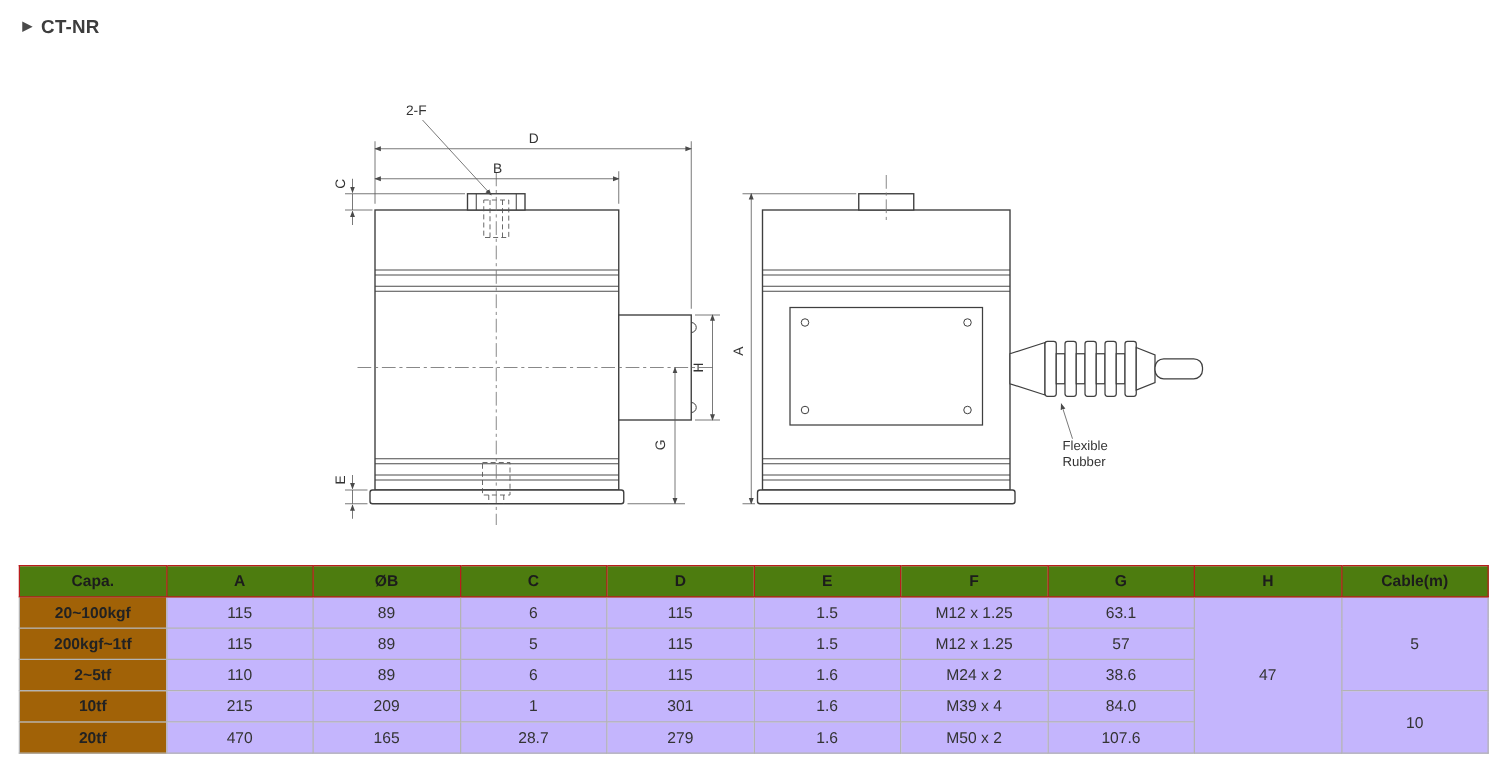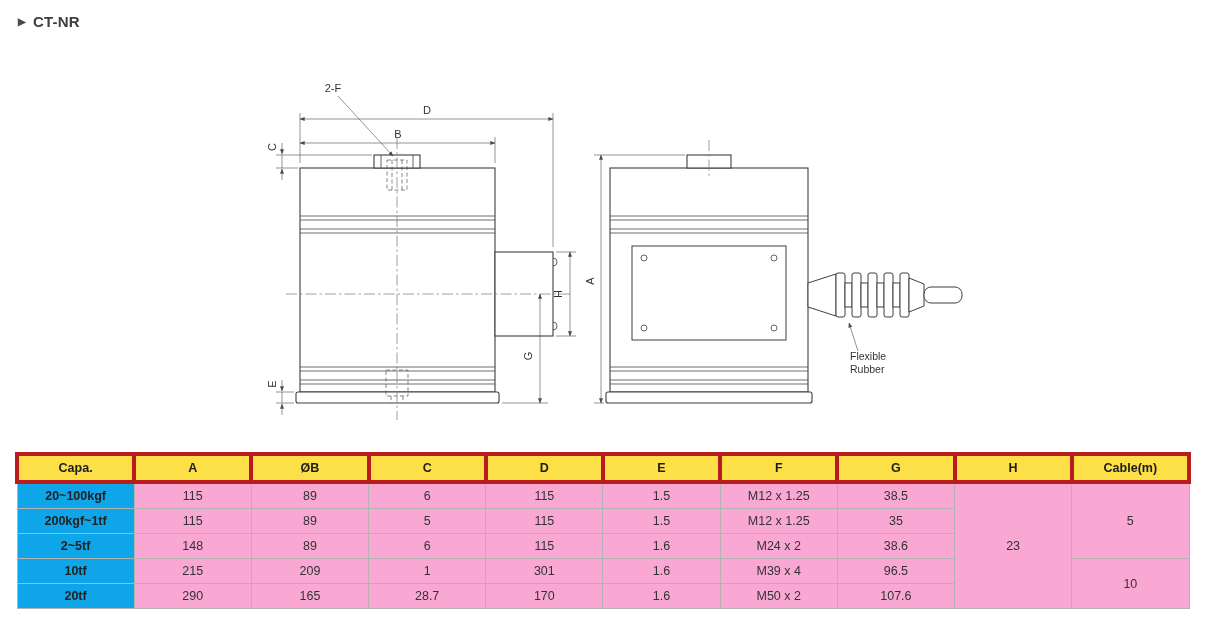--- a/index.html
+++ b/index.html
@@ -25,8 +25,8 @@
     font-size: 12.5px; border: 1px solid #7f7f7f;
   }
   table.dims th {
-    background: #fde047; color: #1c1c1c; font-weight: 700;
-    border: 4px solid #b91c1c; padding: 5px 3px;
+    background: #4d7c0f; color: #1c1c1c; font-weight: 700;
+    border: 1px solid #b91c1c; padding: 5px 3px;
   }
   table.dims td {
     background: #f9a8d4; color: #333; text-align: center;

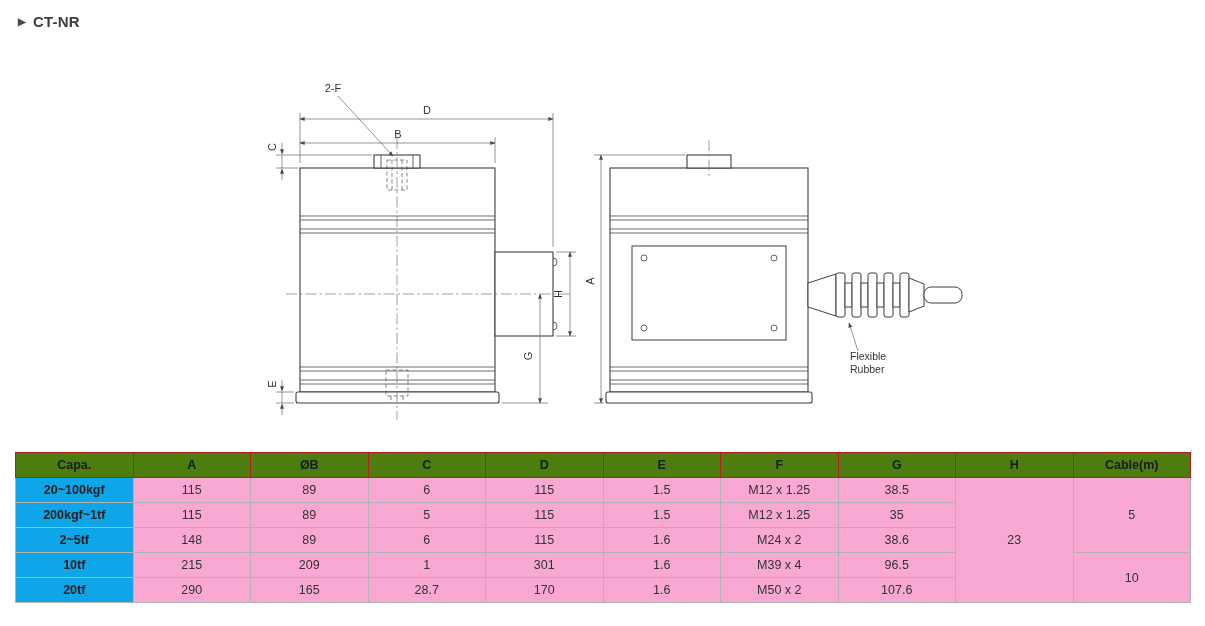--- a/index.html
+++ b/index.html
@@ -32,7 +32,7 @@
     background: #f9a8d4; color: #333; text-align: center;
     border: 1px solid #b3b3b3; padding: 5px 3px;
   }
-  table.dims td.capa { background: #0ea5e9; color: #222; font-weight: 700; }
+  table.dims td.capa { background: #a16207; color: #222; font-weight: 700; }
 </style>
 </head>
 <body>

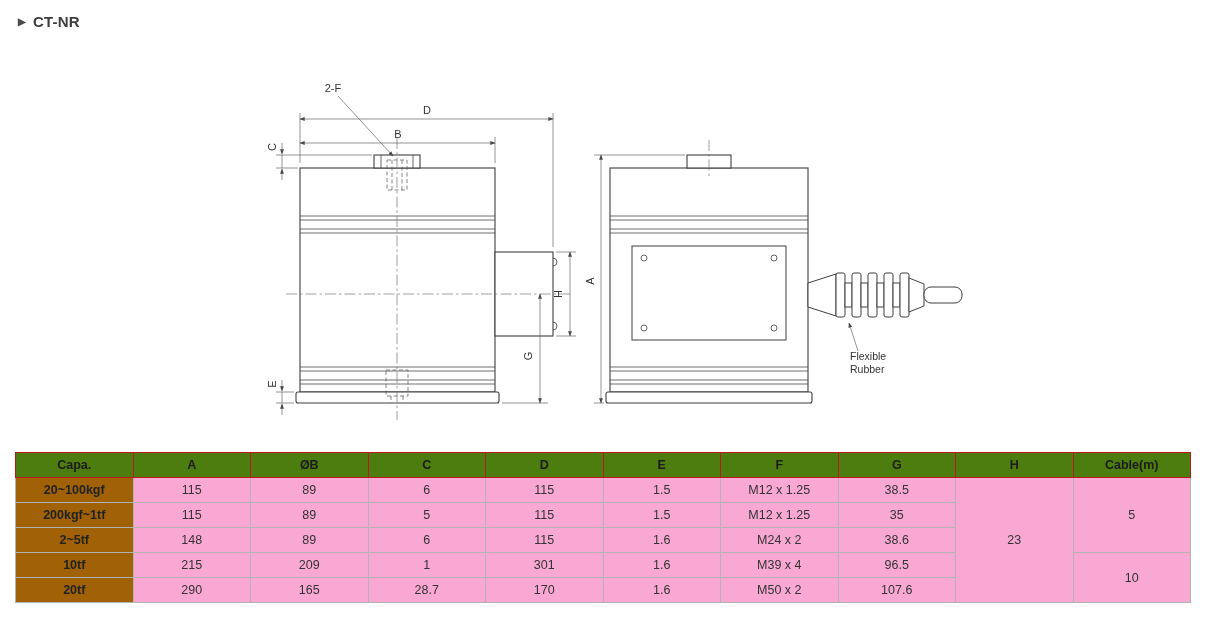--- a/index.html
+++ b/index.html
@@ -29,7 +29,7 @@
     border: 1px solid #b91c1c; padding: 5px 3px;
   }
   table.dims td {
-    background: #f9a8d4; color: #333; text-align: center;
+    background: #c4b5fd; color: #333; text-align: center;
     border: 1px solid #b3b3b3; padding: 5px 3px;
   }
   table.dims td.capa { background: #a16207; color: #222; font-weight: 700; }

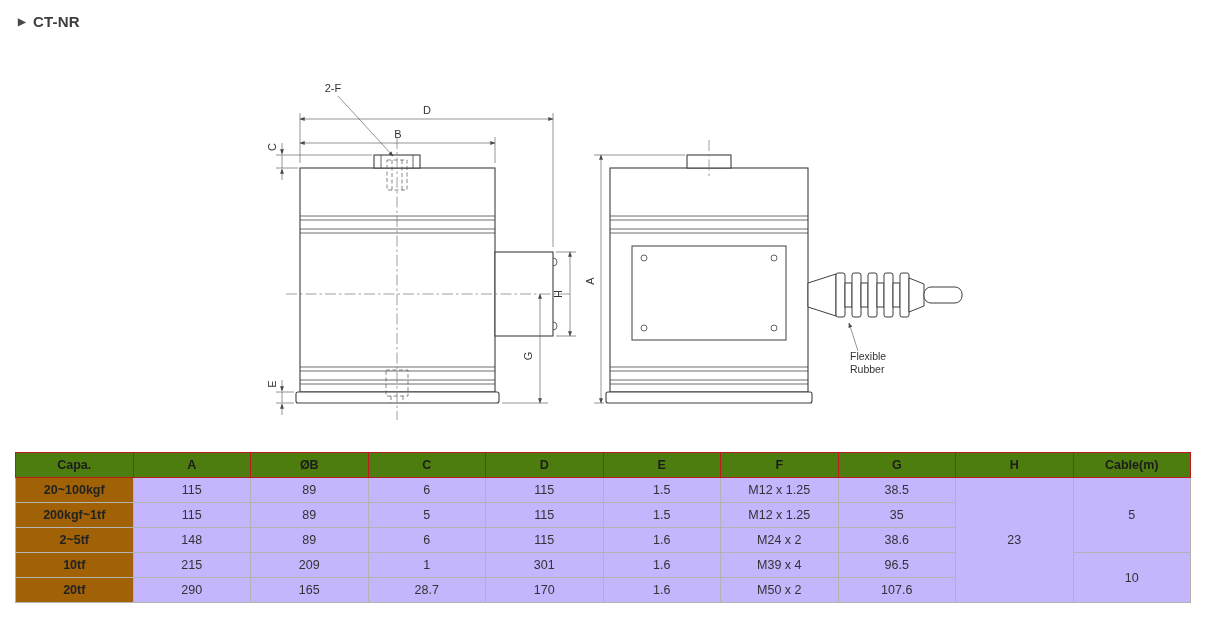--- a/index.html
+++ b/index.html
@@ -209,7 +209,7 @@
         <td>115</td>
         <td>1.5</td>
         <td>M12 x 1.25</td>
-        <td>38.5</td>
+        <td>63.1</td>
         <td rowspan="5">23</td>
         <td rowspan="3">5</td>
       </tr>

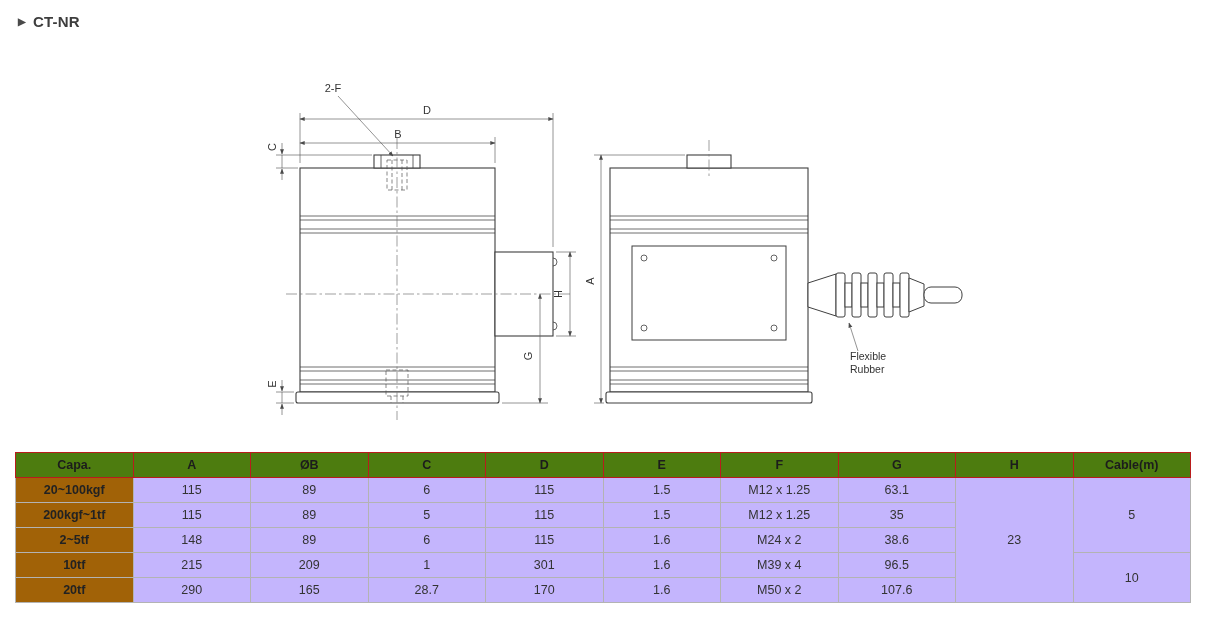--- a/index.html
+++ b/index.html
@@ -221,7 +221,7 @@
         <td>115</td>
         <td>1.5</td>
         <td>M12 x 1.25</td>
-        <td>35</td>
+        <td>57</td>
       </tr>
       <tr>
         <td class="capa">2~5tf</td>

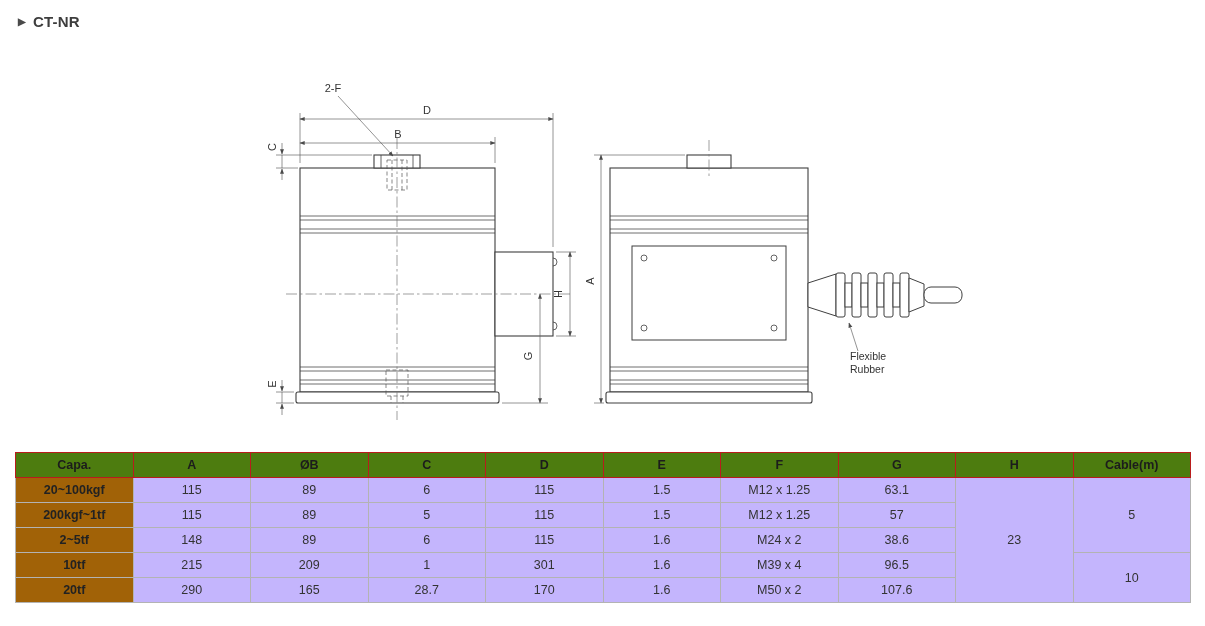--- a/index.html
+++ b/index.html
@@ -225,7 +225,7 @@
       </tr>
       <tr>
         <td class="capa">2~5tf</td>
-        <td>148</td>
+        <td>110</td>
         <td>89</td>
         <td>6</td>
         <td>115</td>

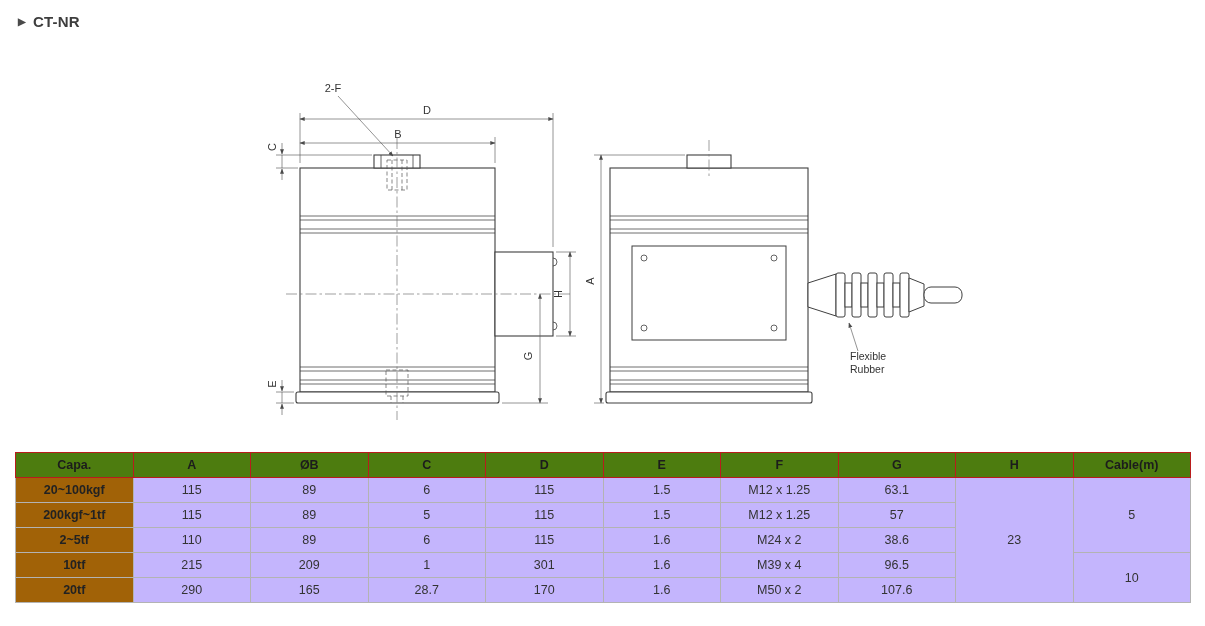--- a/index.html
+++ b/index.html
@@ -210,7 +210,7 @@
         <td>1.5</td>
         <td>M12 x 1.25</td>
         <td>63.1</td>
-        <td rowspan="5">23</td>
+        <td rowspan="5">47</td>
         <td rowspan="3">5</td>
       </tr>
       <tr>

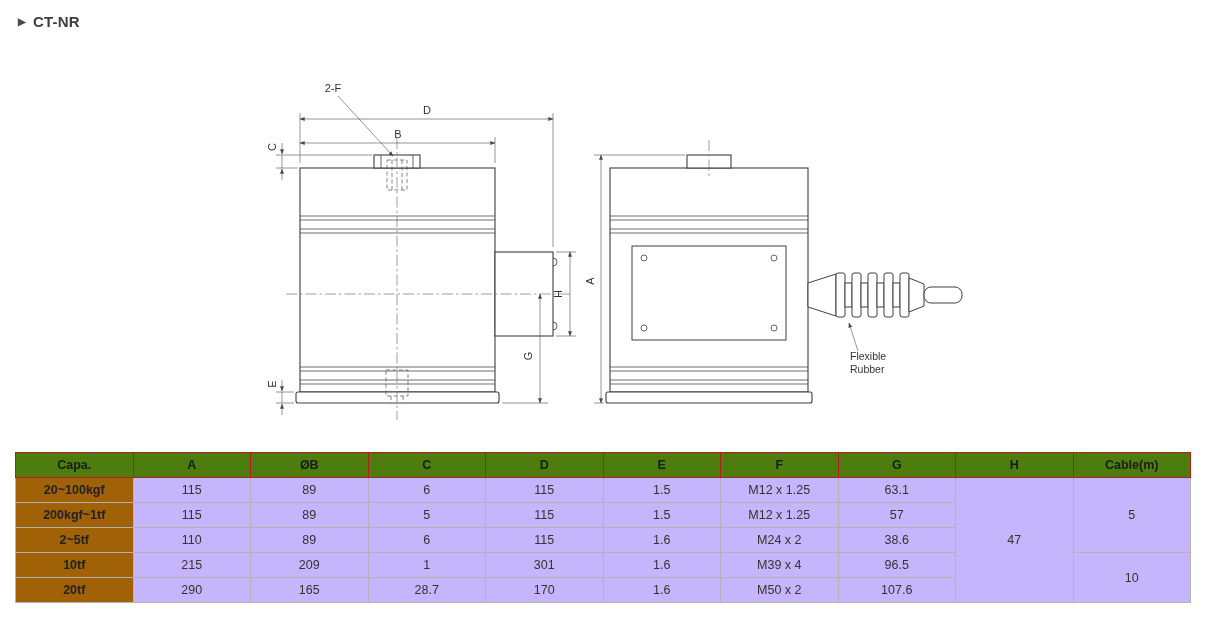--- a/index.html
+++ b/index.html
@@ -241,7 +241,7 @@
         <td>301</td>
         <td>1.6</td>
         <td>M39 x 4</td>
-        <td>96.5</td>
+        <td>84.0</td>
         <td rowspan="2">10</td>
       </tr>
       <tr>

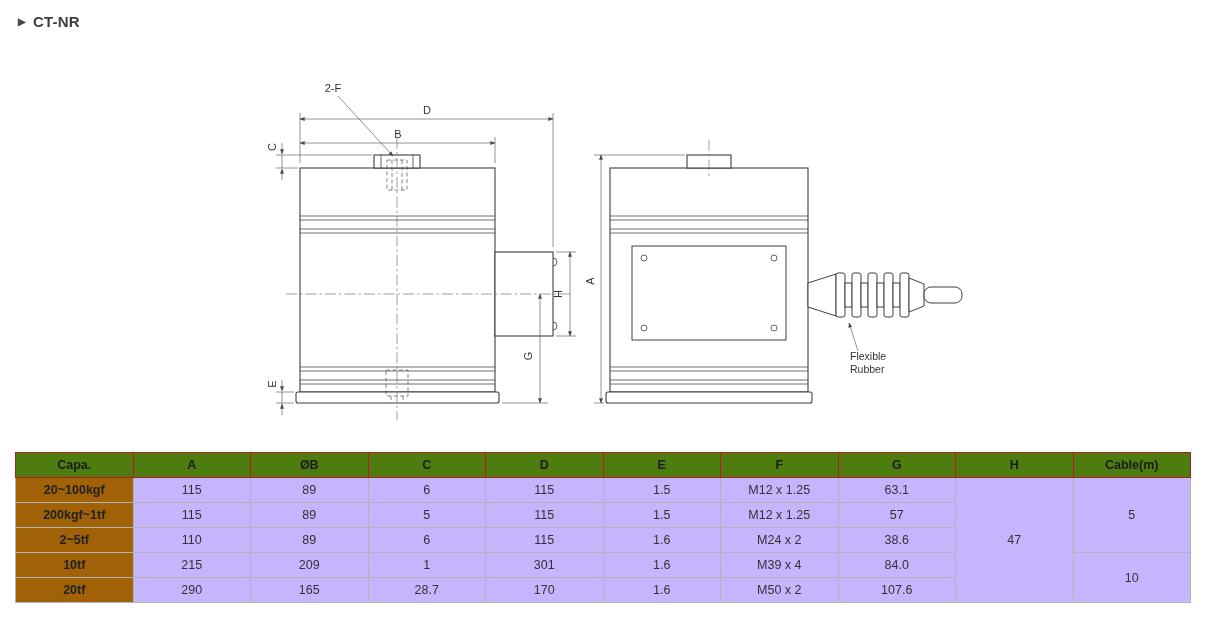--- a/index.html
+++ b/index.html
@@ -246,7 +246,7 @@
       </tr>
       <tr>
         <td class="capa">20tf</td>
-        <td>290</td>
+        <td>470</td>
         <td>165</td>
         <td>28.7</td>
         <td>170</td>

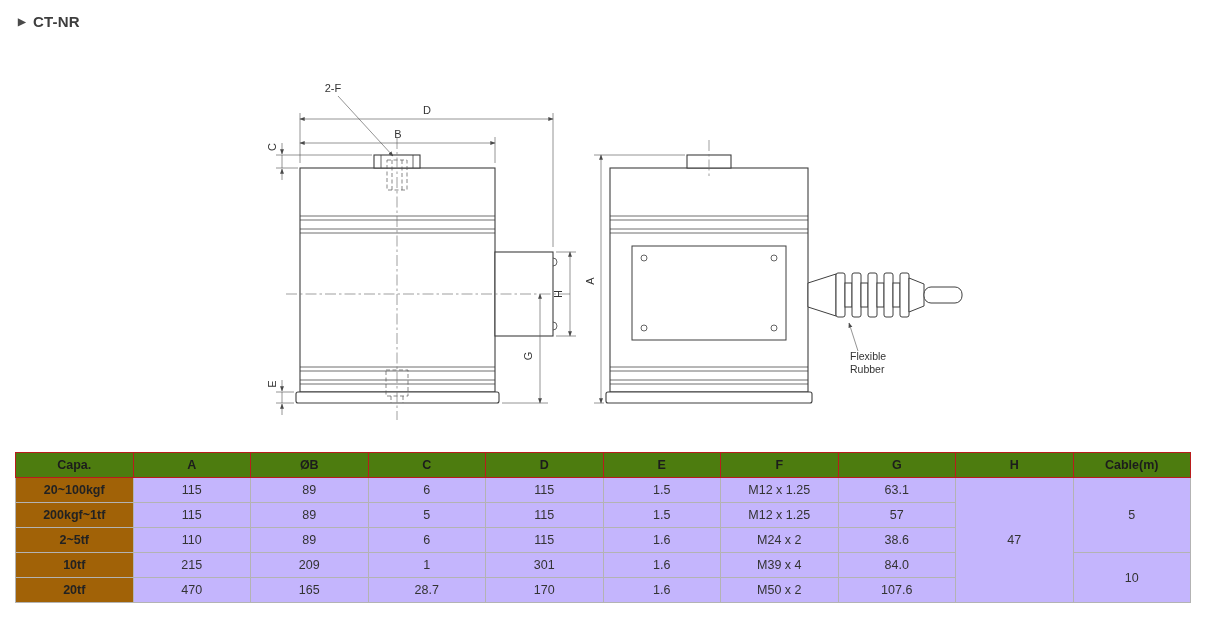--- a/index.html
+++ b/index.html
@@ -249,7 +249,7 @@
         <td>470</td>
         <td>165</td>
         <td>28.7</td>
-        <td>170</td>
+        <td>279</td>
         <td>1.6</td>
         <td>M50 x 2</td>
         <td>107.6</td>

